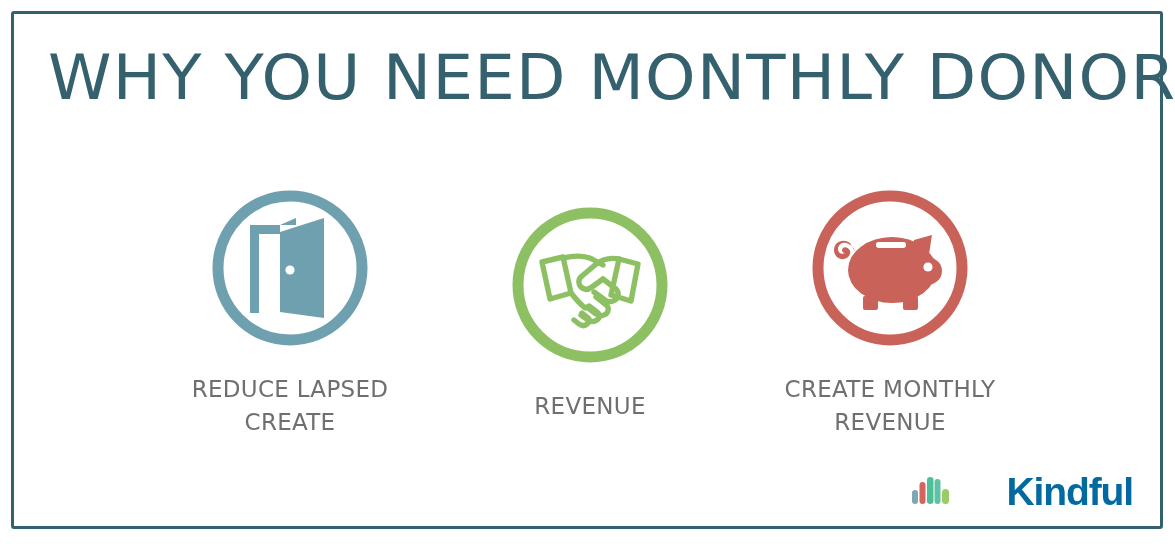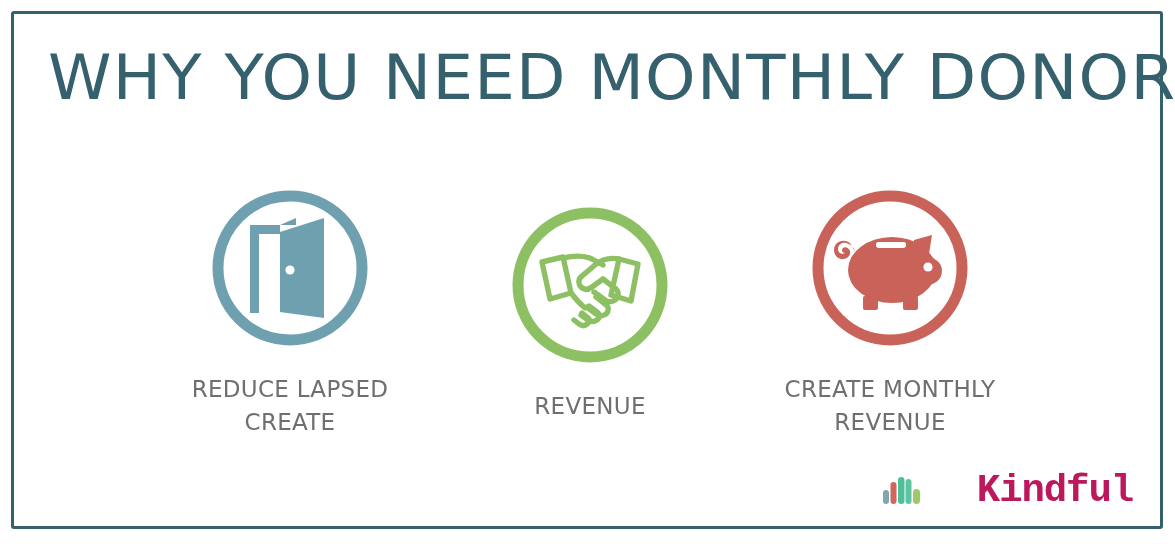--- a/index.html
+++ b/index.html
@@ -110,9 +110,9 @@
   .brand-name {
     font-size: 39px;
     font-weight: bold;
-    color: #be185d;
+    color: #0369a1;
     letter-spacing: -1.1px;
-    font-family: Liberation Mono, monospace;
+    font-family: Liberation Sans, sans-serif;
     line-height: 1;
     margin-left: 46px;
   }

